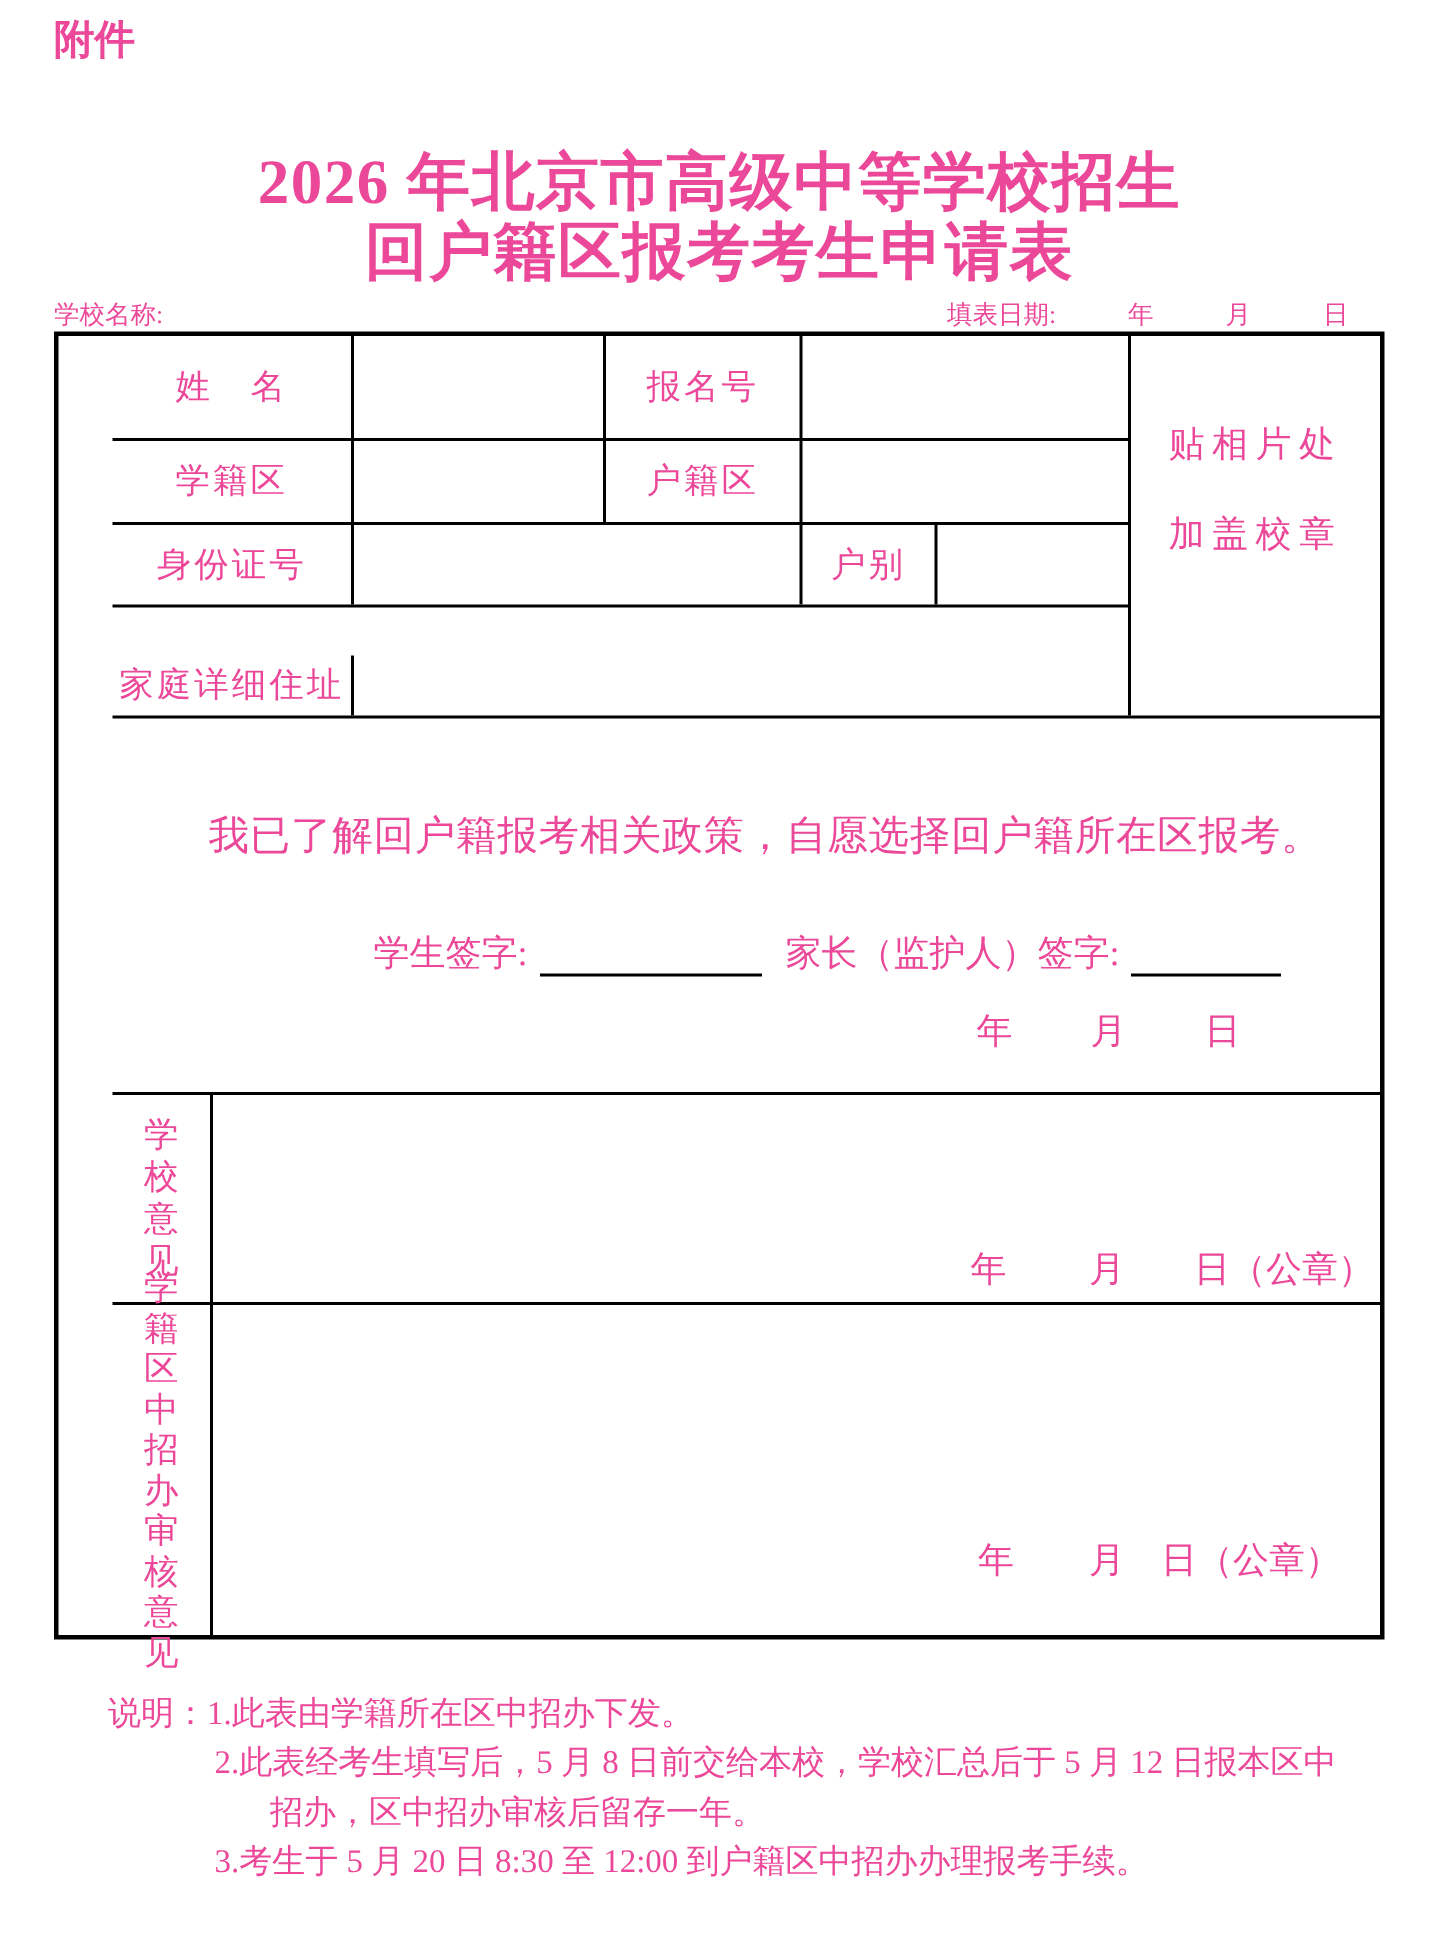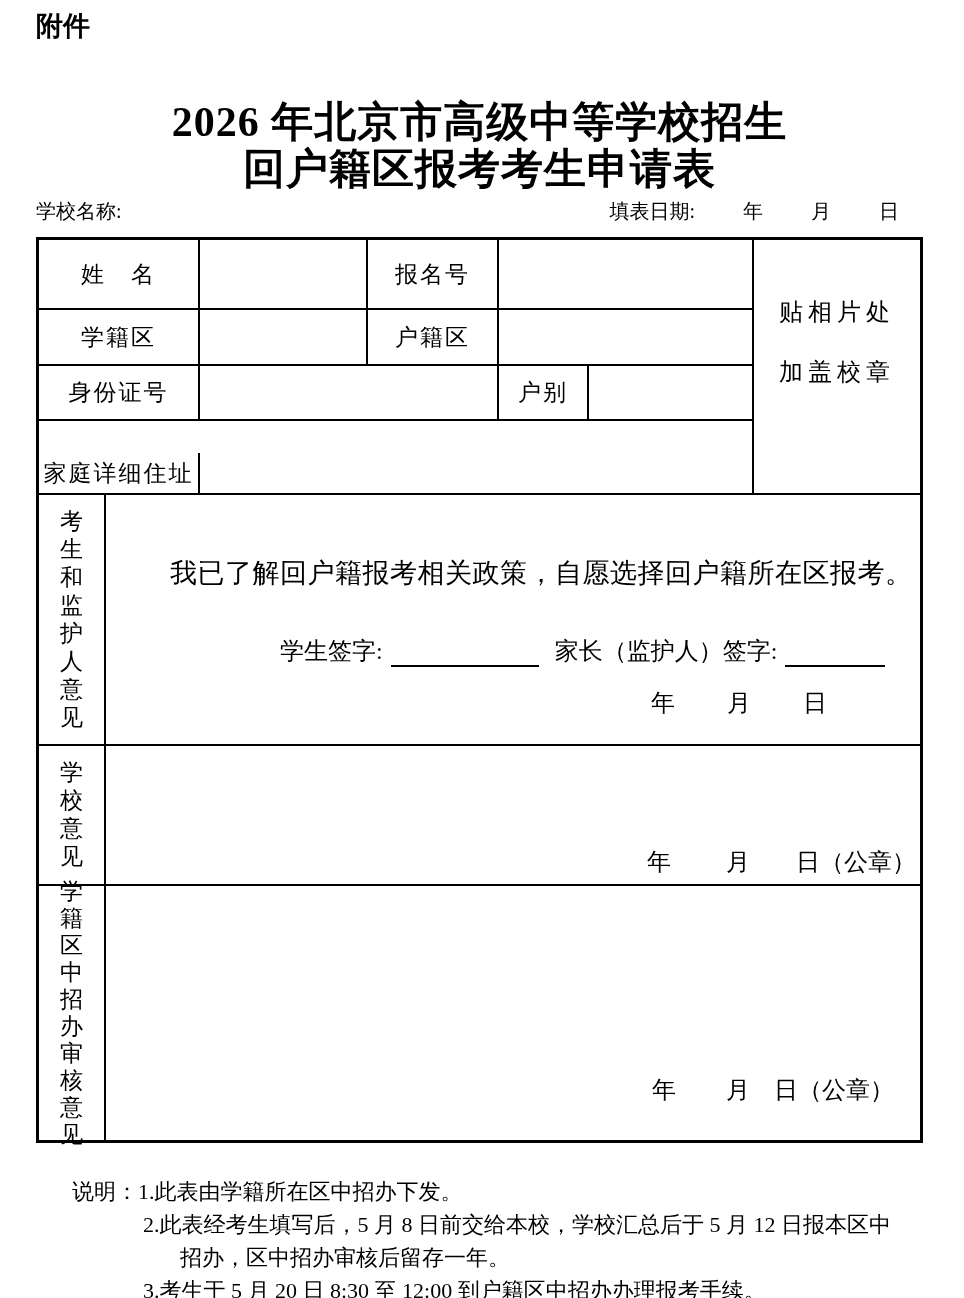--- a/index.html
+++ b/index.html
@@ -9,7 +9,7 @@
     width: 964px;
     height: 1298px;
     background: #ffffff;
-    color: #000000;
+    color: #ec4899;
     font-family: "Liberation Serif", "DejaVu Serif", serif;
     padding: 10px 41px 0 36px;
     overflow: hidden;

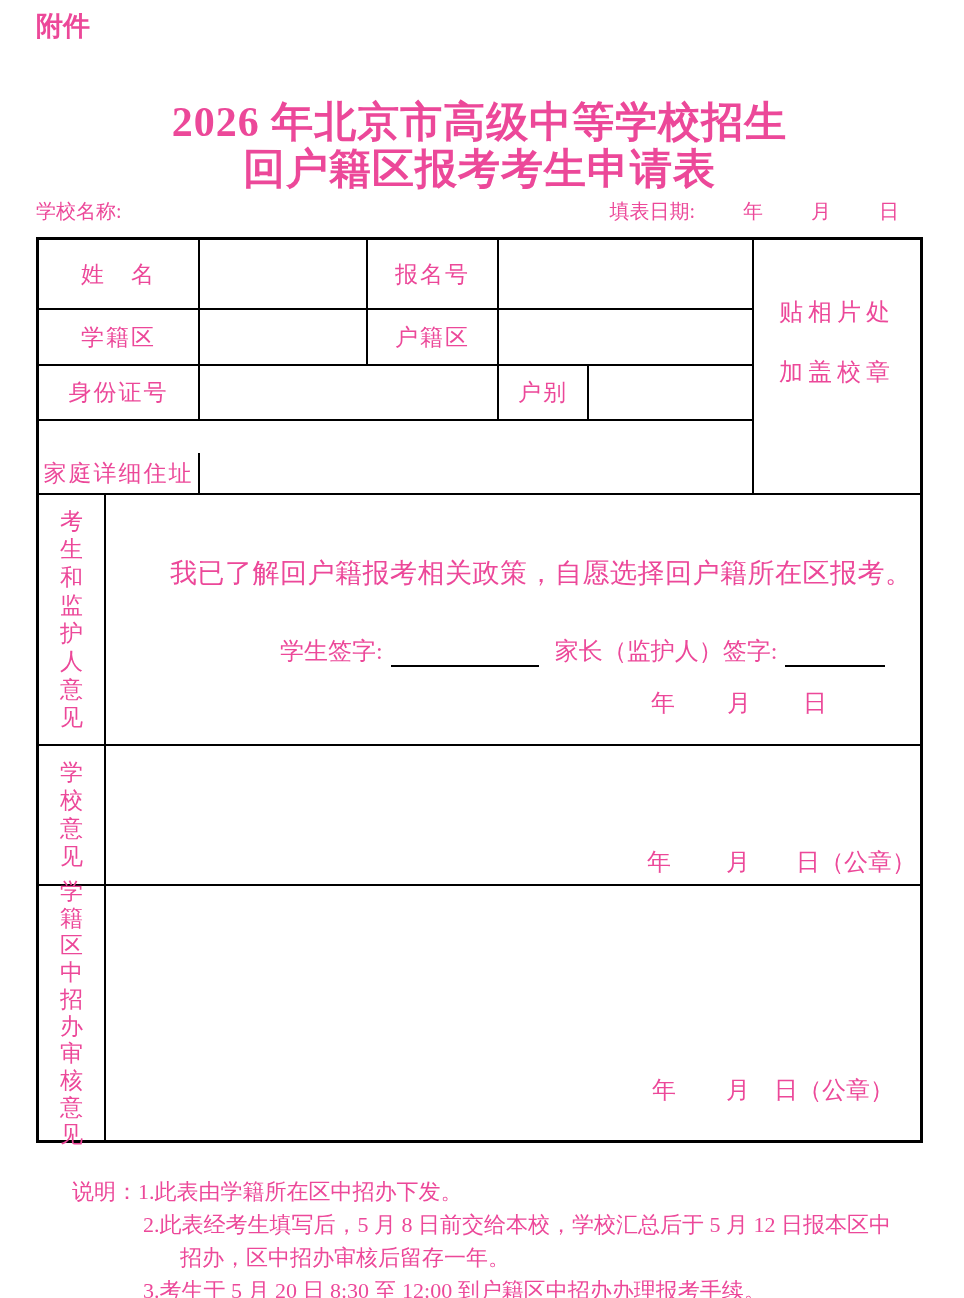--- a/index.html
+++ b/index.html
@@ -32,9 +32,9 @@
     display: flex;
     justify-content: space-between;
     align-items: flex-end;
-    font-size: 20px;
+    font-size: 17px;
     margin-top: 7px;
-    padding-bottom: 14px;
+    padding-bottom: 1px;
     line-height: 1.15;
   }
   .meta-date { display: flex; padding-right: 24px; }

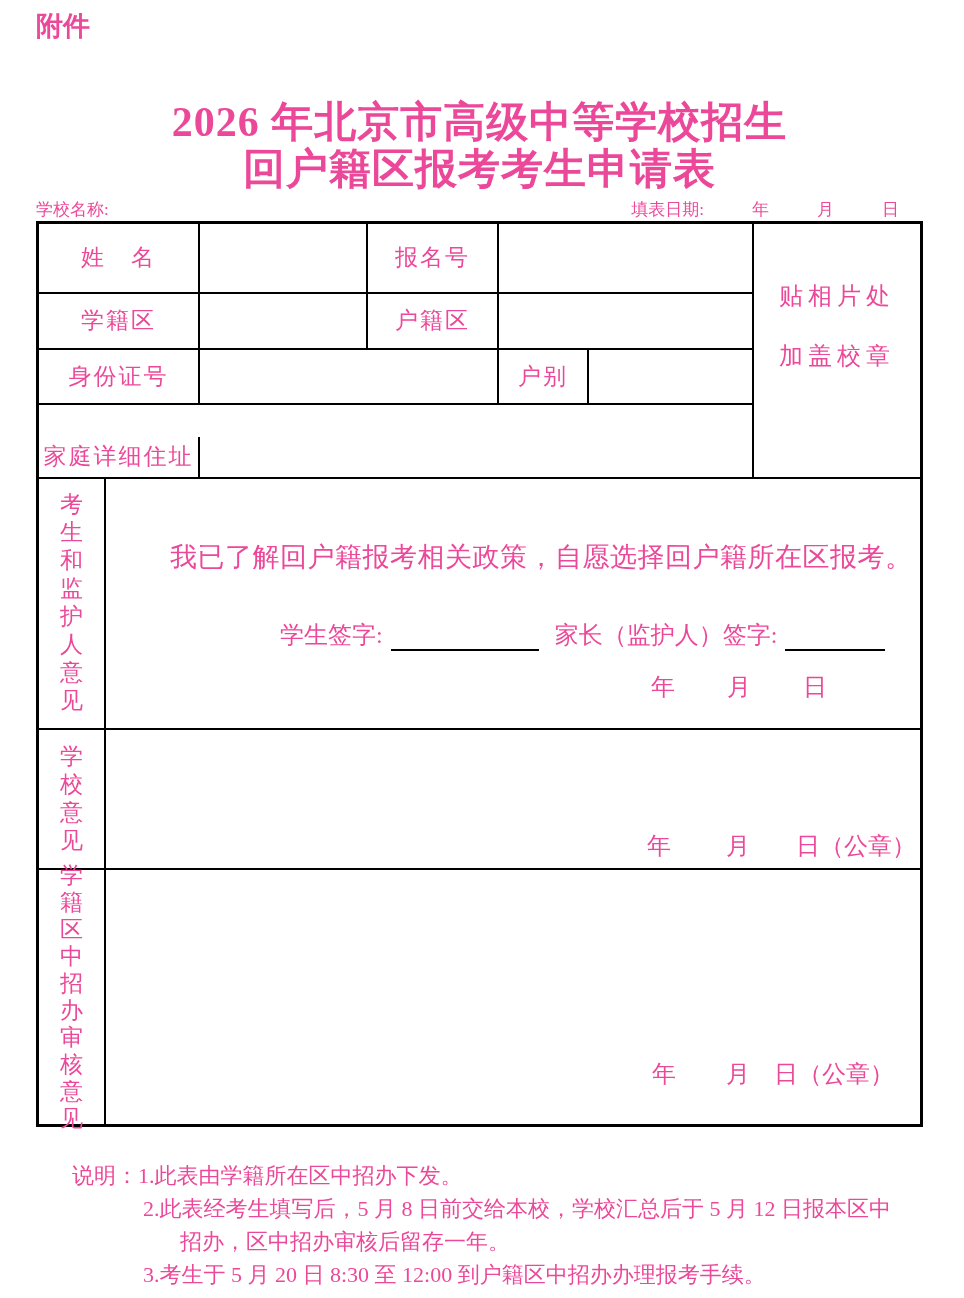--- a/index.html
+++ b/index.html
@@ -41,7 +41,7 @@
   .meta-date .dchar { margin-left: 48px; }
 
   
-  .form-table { border: 3px solid #000; }
+  .form-table { border: 3px solid #000; padding-left: 36px; }
   .info-area { display: flex; border-bottom: 2px solid #000; }
   .info-left { flex: 1 1 auto; display: flex; flex-direction: column; }
   .info-row { display: flex; border-bottom: 2px solid #000; }

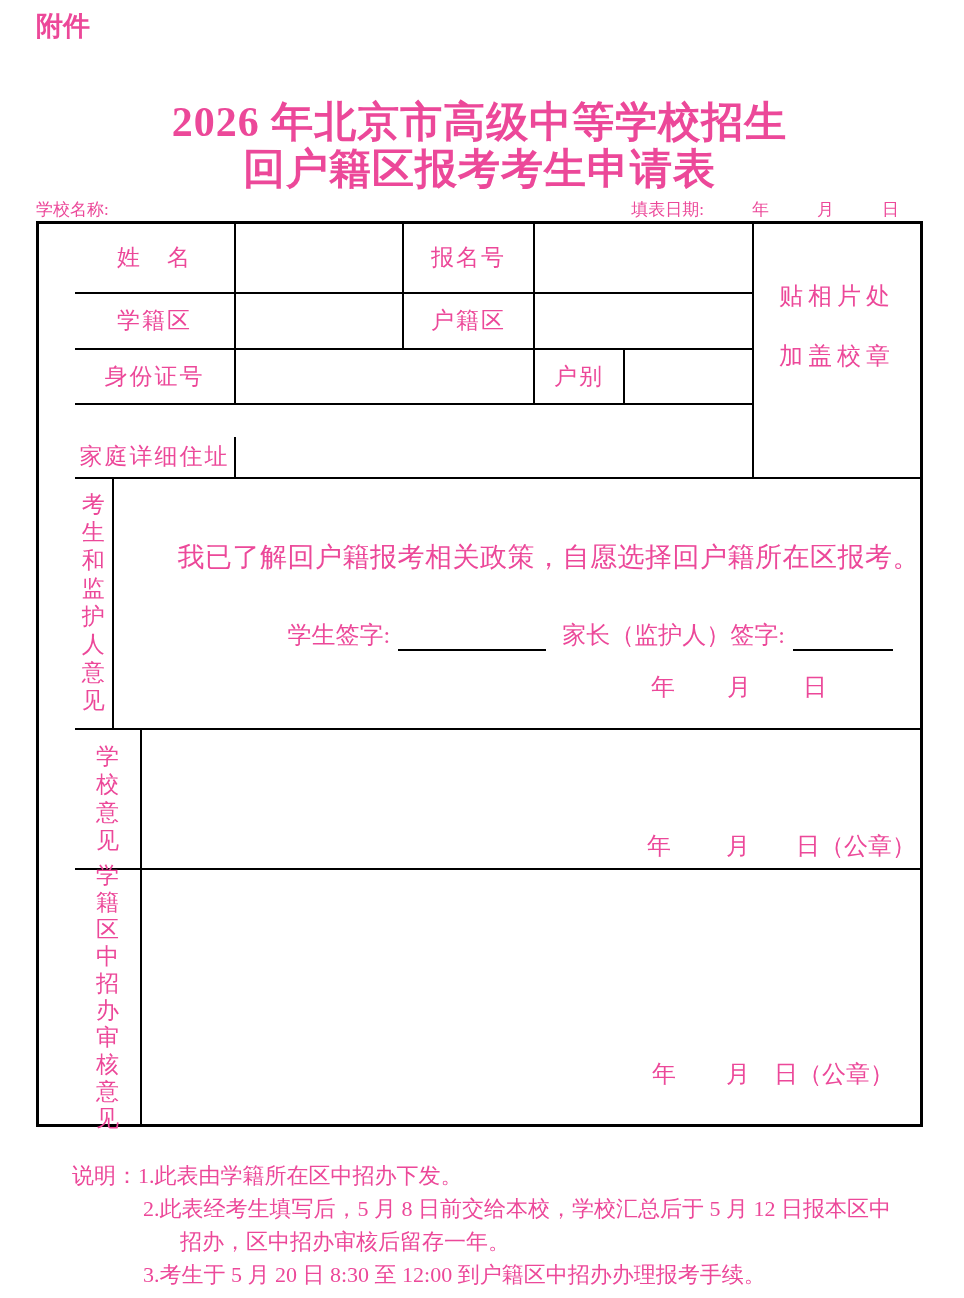--- a/index.html
+++ b/index.html
@@ -202,9 +202,6 @@
     </div>
 
     <div class="section s1">
-      <div class="v-label">
-        <span>考生和监护人意见</span>
-      </div>
       <div class="section-body">
         <div class="statement">我已了解回户籍报考相关政策，自愿选择回户籍所在区报考。</div>
         <div class="sig-row">

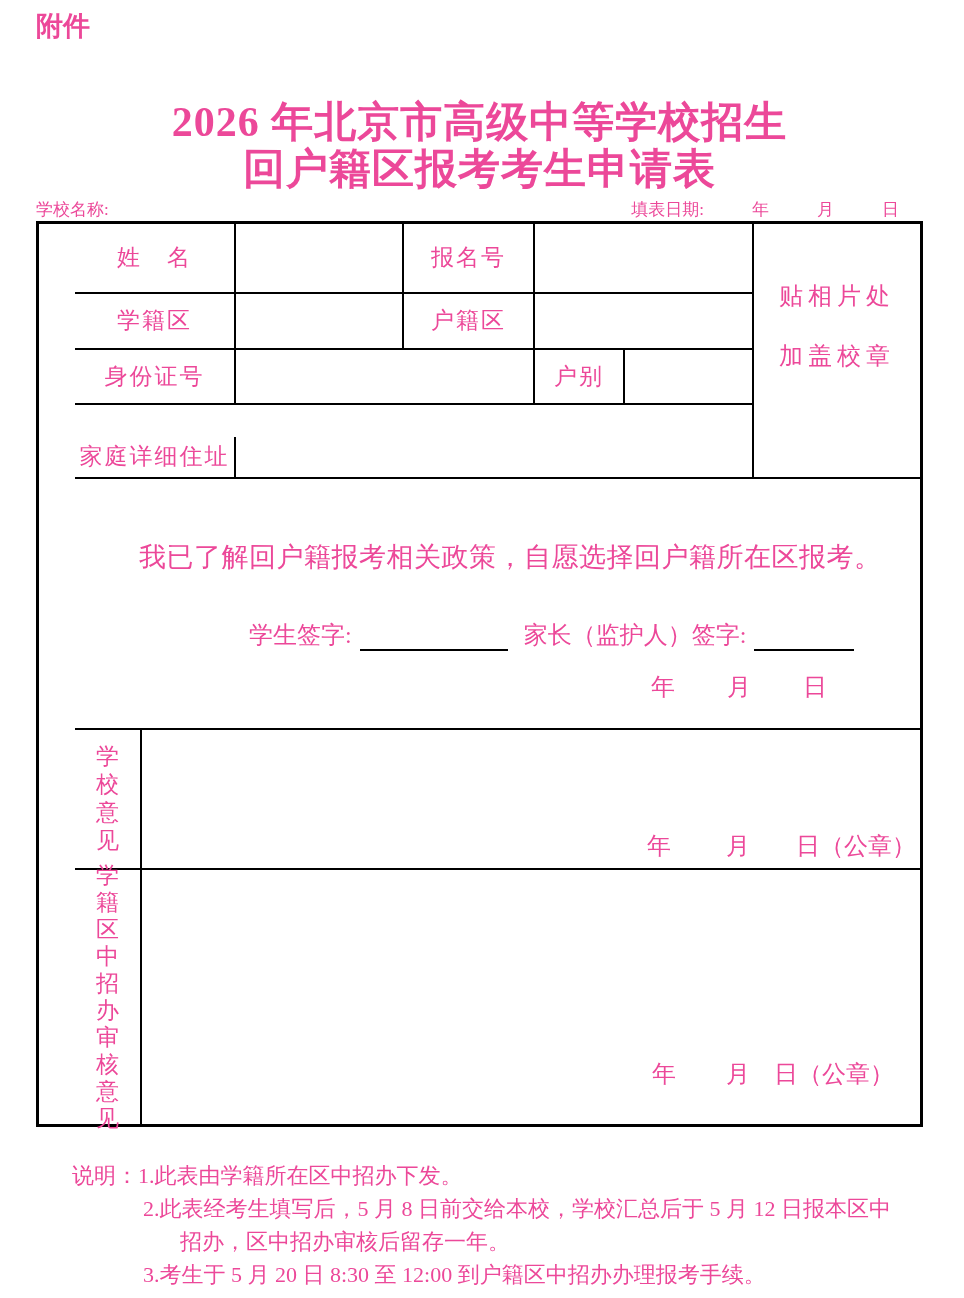--- a/index.html
+++ b/index.html
@@ -79,7 +79,7 @@
   .section:last-child { border-bottom: none; }
   .s1 { height: 251px; }
   .s2 { height: 140px; }
-  .s3 { height: 254px; }
+  .s3 { height: 220px; }
   .v-label {
     width: 67px;
     border-right: 2px solid #000;

